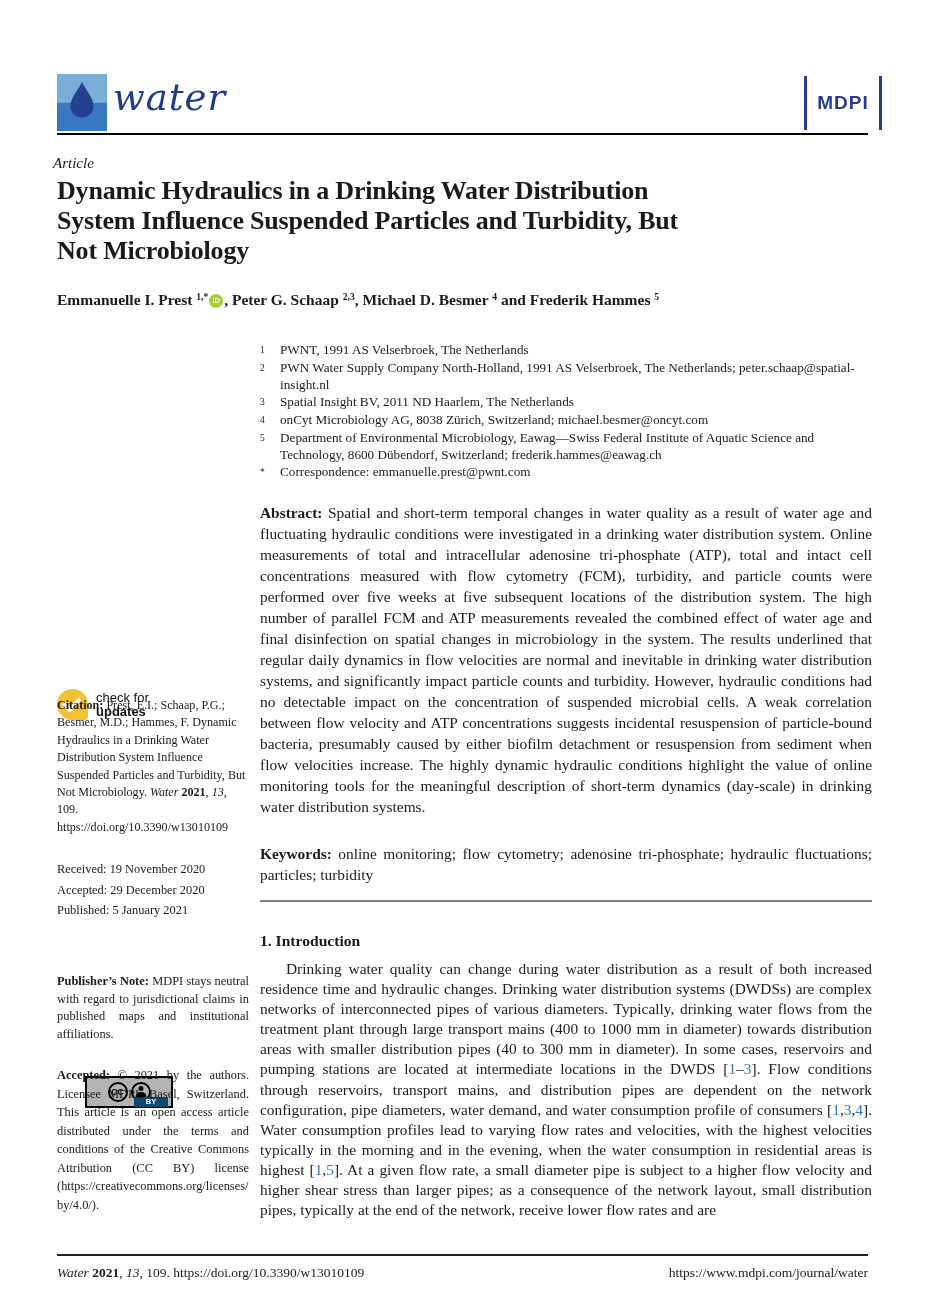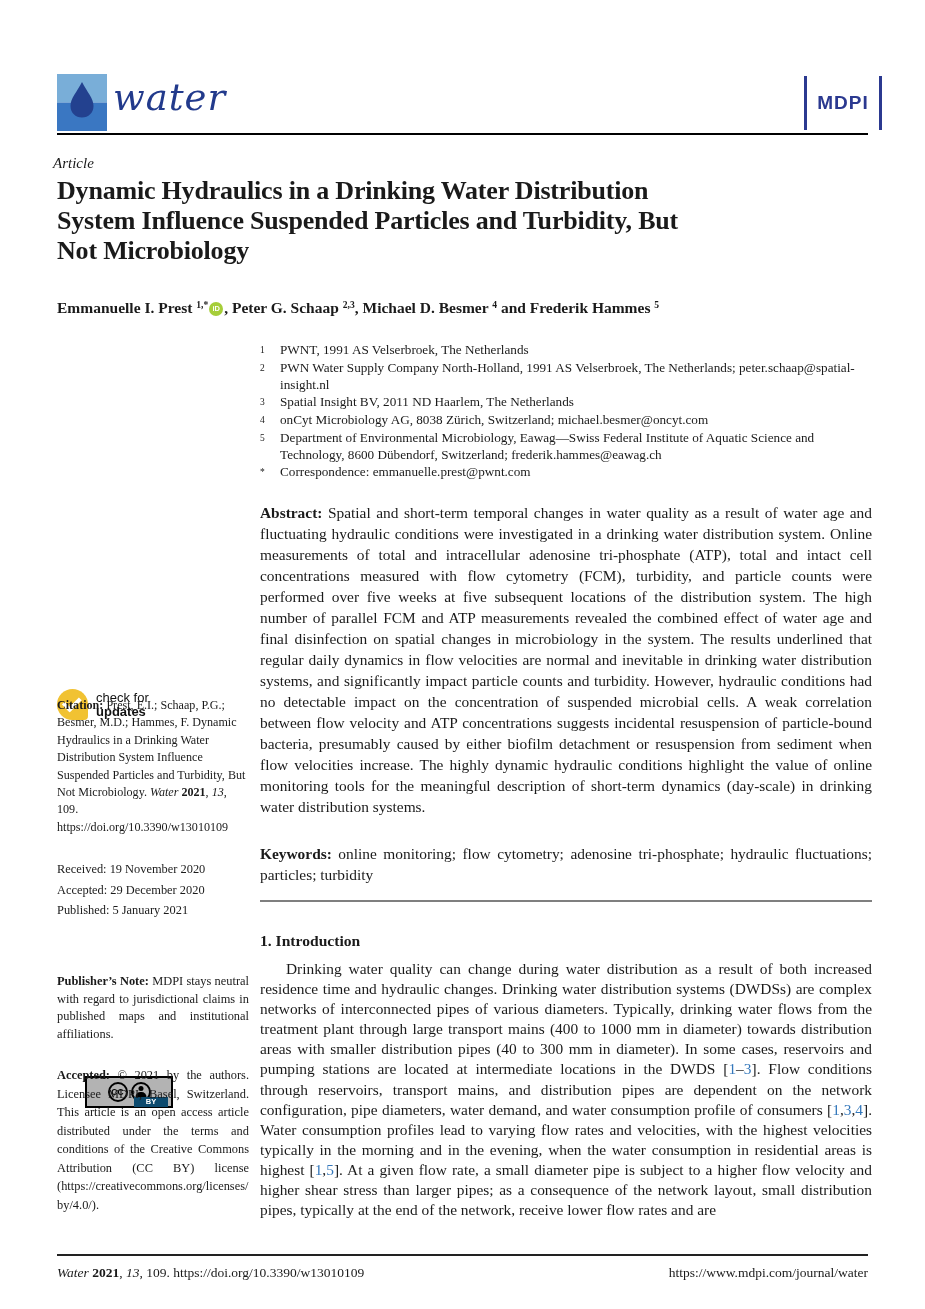--- a/index.html
+++ b/index.html
@@ -78,7 +78,7 @@
   .seg-link{color:#3377bb;cursor:pointer;}
   .seg-orcid{display:inline-block;width:14px;height:14px;background:#a6ce39;border-radius:50%;
        color:#fff;font-size:7.5px;line-height:14px;text-align:center;vertical-align:2px;
-       font-family:"Liberation Sans",sans-serif;font-weight:bold;margin:12px 1px;cursor:pointer;}
+       font-family:"Liberation Sans",sans-serif;font-weight:bold;margin:4px 1px;cursor:pointer;}
 </style>
 </head>
 <body>

